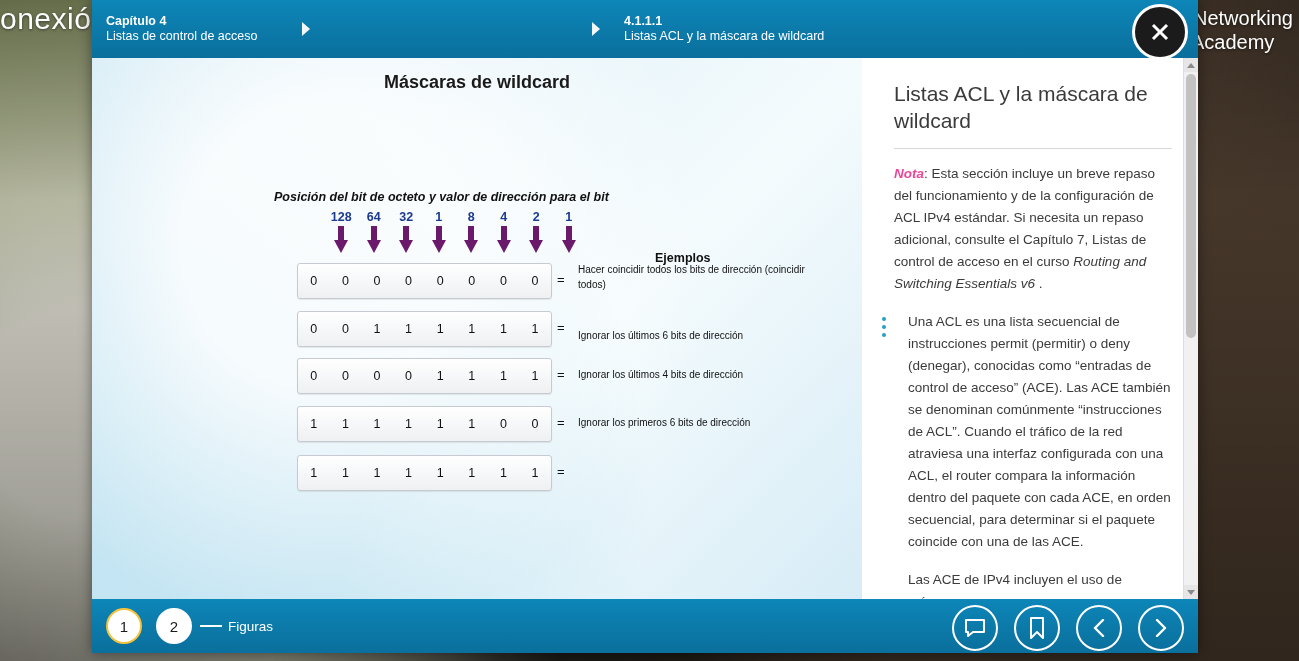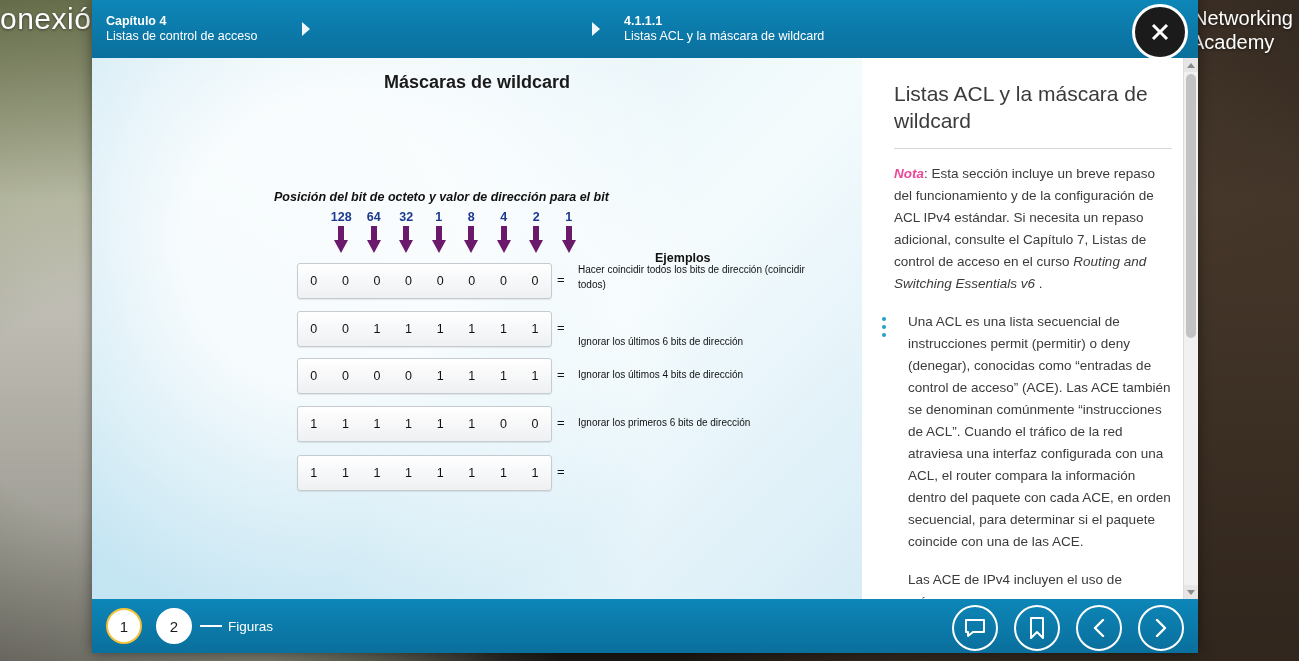--- a/index.html
+++ b/index.html
@@ -299,7 +299,7 @@
         <div class="b">1</div>
       </div>
       <div class="eq" style="left:465px;top:262px">=</div>
-      <div class="desc" style="left:486px;top:276px;width:250px">Ignorar los últimos 6 bits de dirección</div>
+      <div class="desc" style="left:486px;top:270px;width:250px">Ignorar los últimos 6 bits de dirección</div>
 
       <div class="bitrow" style="top:300px">
         <div class="b">0</div>

